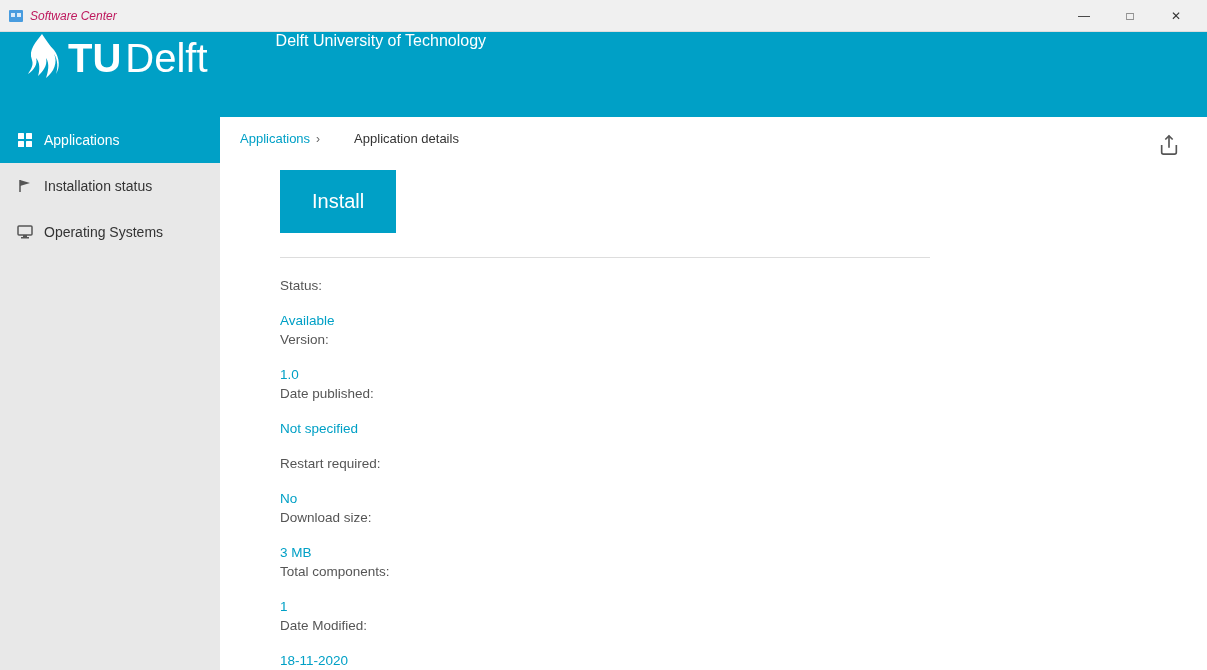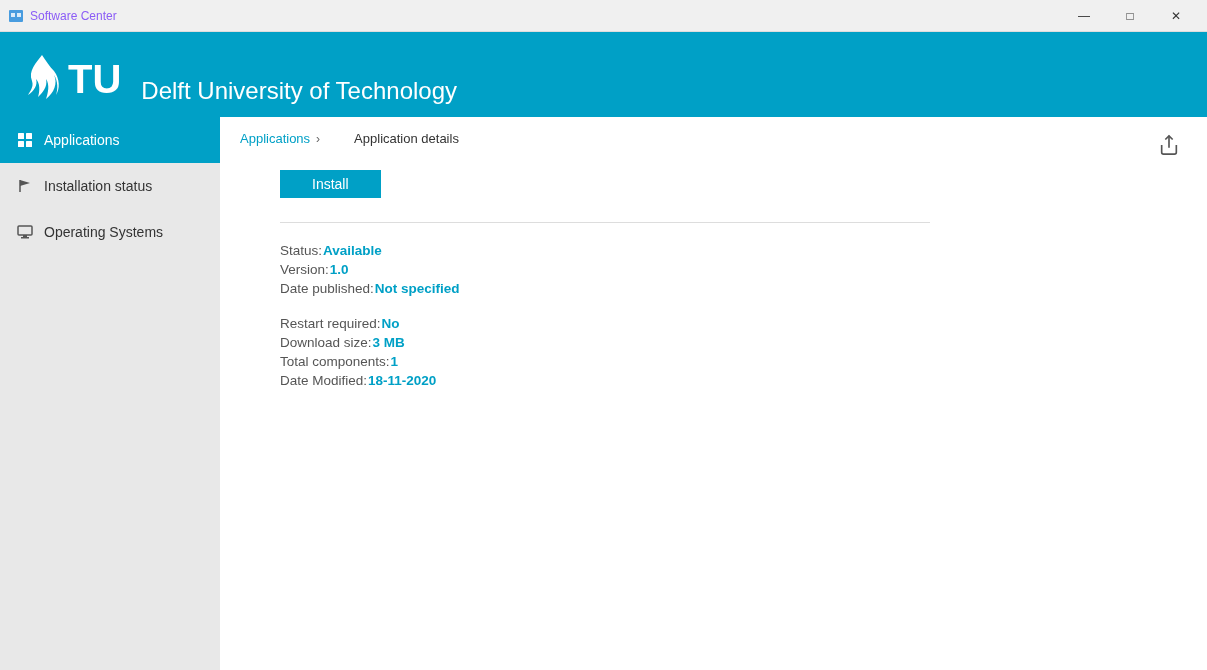--- a/index.html
+++ b/index.html
@@ -22,8 +22,9 @@
     }
     .titlebar-title {
       font-size: 12px;
-      color: #8b5cf6;
+      color: #be185d;
       flex: 1;
+      font-style: italic;
     }
     .titlebar-controls {
       display: flex; gap: 0;

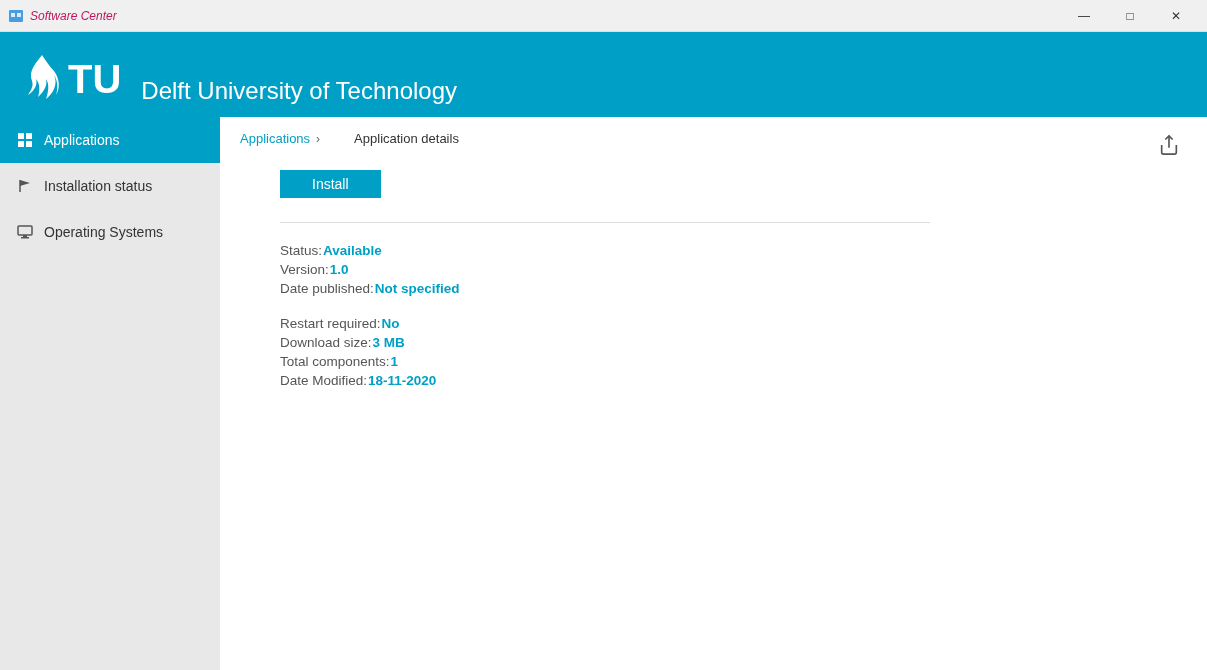--- a/index.html
+++ b/index.html
@@ -44,8 +44,9 @@
       height: 85px;
       background: #00a0c6;
       display: flex;
-      align-items: flex-end;
-      padding: 12px 20px;
+      align-items: flex-start;
+      padding: 0 20px;
+      gap: 48px;
     }
     .logo-container {
       display: flex;

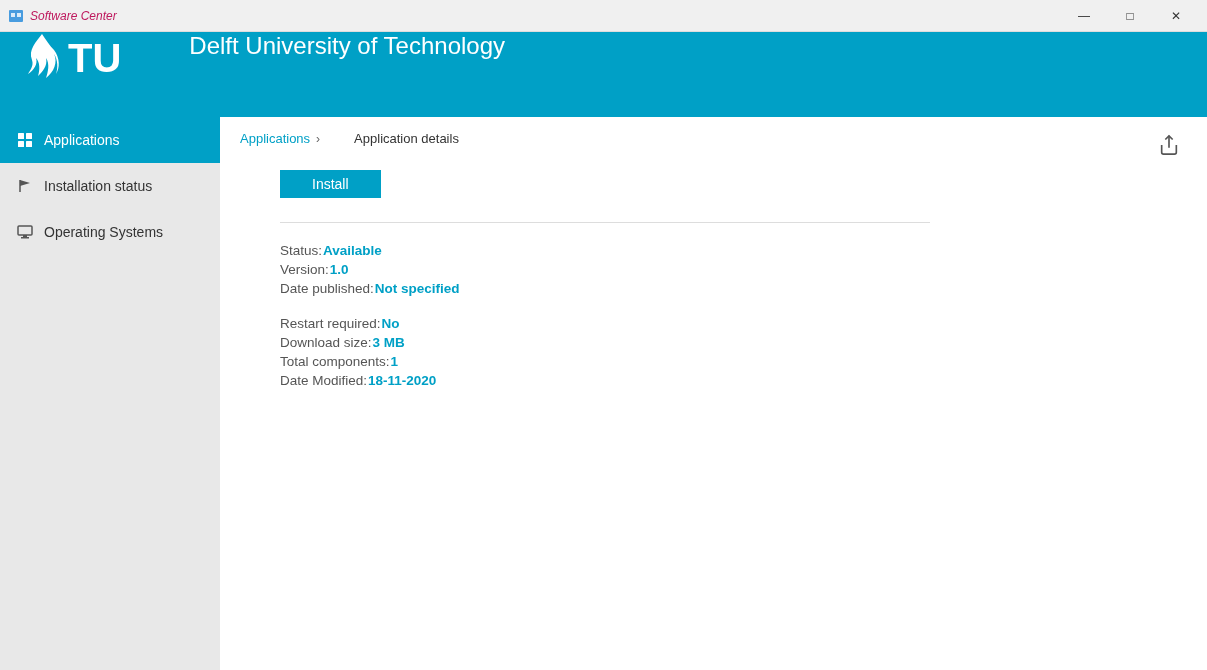--- a/index.html
+++ b/index.html
@@ -220,6 +220,7 @@
     </svg>
     <div class="logo-tu">
       <span style="font-weight:900; font-size:40px; color:#fff;">TU</span>
+      <span style="font-weight:300; font-size:40px; color:#fff; margin-left:4px;">Delft</span>
     </div>
   </div>
   <div class="header-title">Delft University of Technology</div>

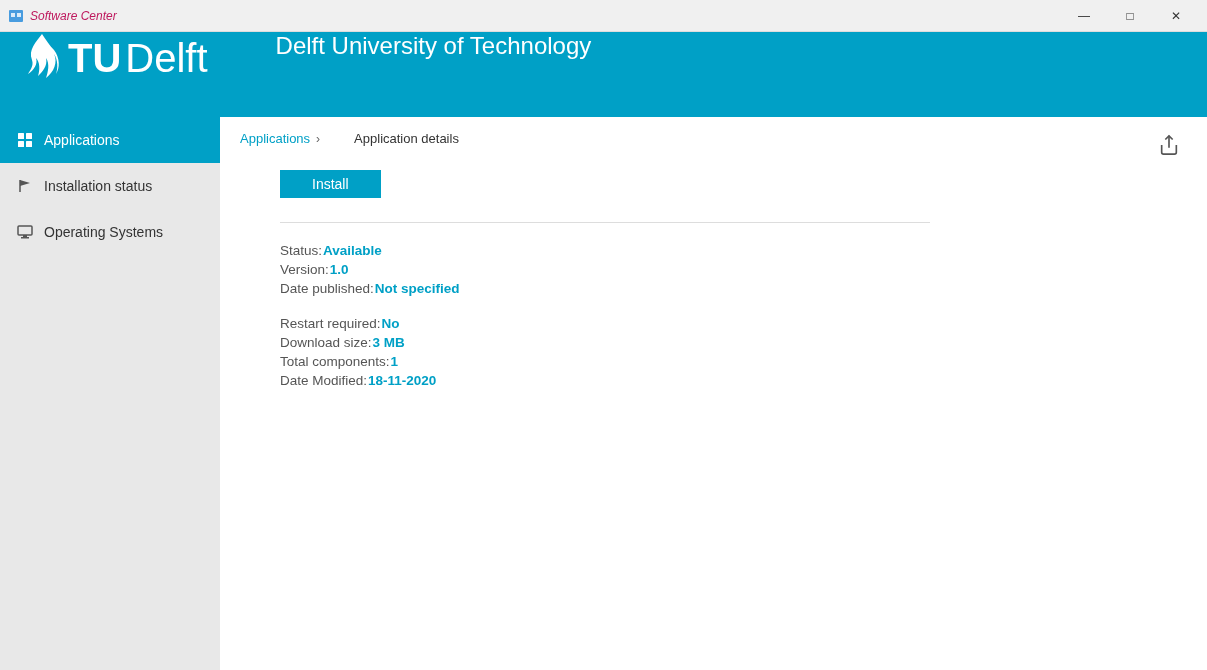--- a/index.html
+++ b/index.html
@@ -62,7 +62,7 @@
       align-items: flex-end;
     }
     .header-title {
-      font-size: 24px;
+      font-size: 16px;
       color: #fff;
       font-weight: 300;
     }

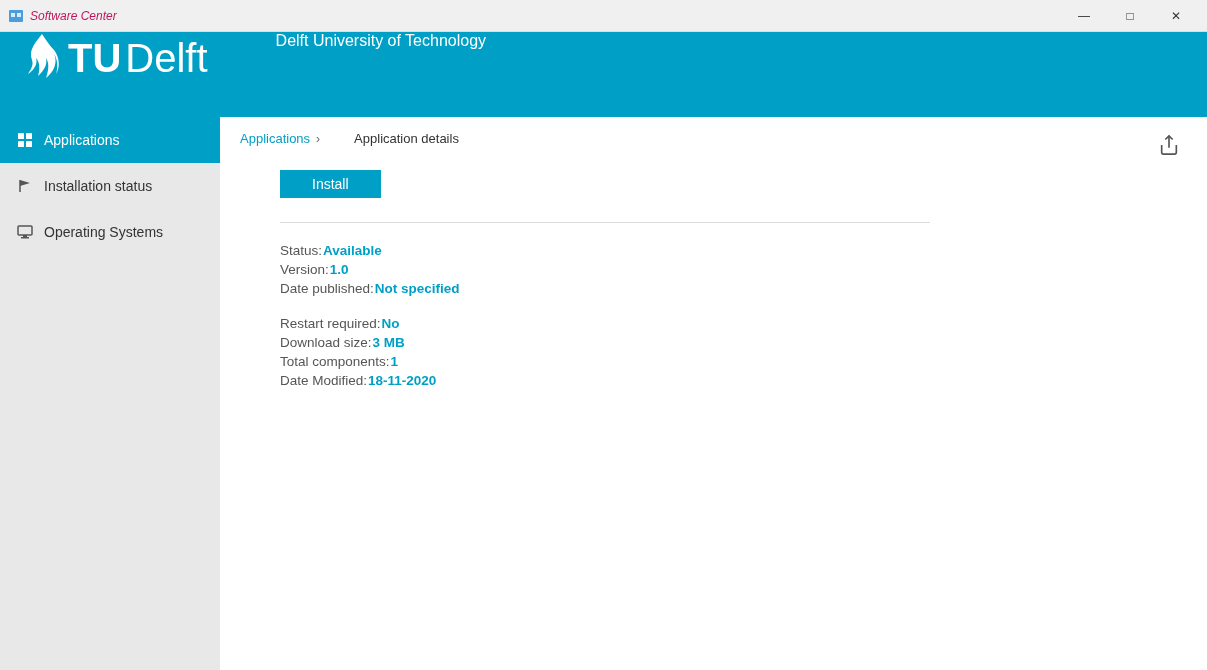--- a/index.html
+++ b/index.html
@@ -163,8 +163,8 @@
       background: #00a0c6;
       color: #fff;
       border: none;
-      padding: 6px 32px;
-      font-size: 14px;
+      padding: 20px 32px;
+      font-size: 20px;
       cursor: pointer;
       display: inline-block;
       margin-bottom: 24px;

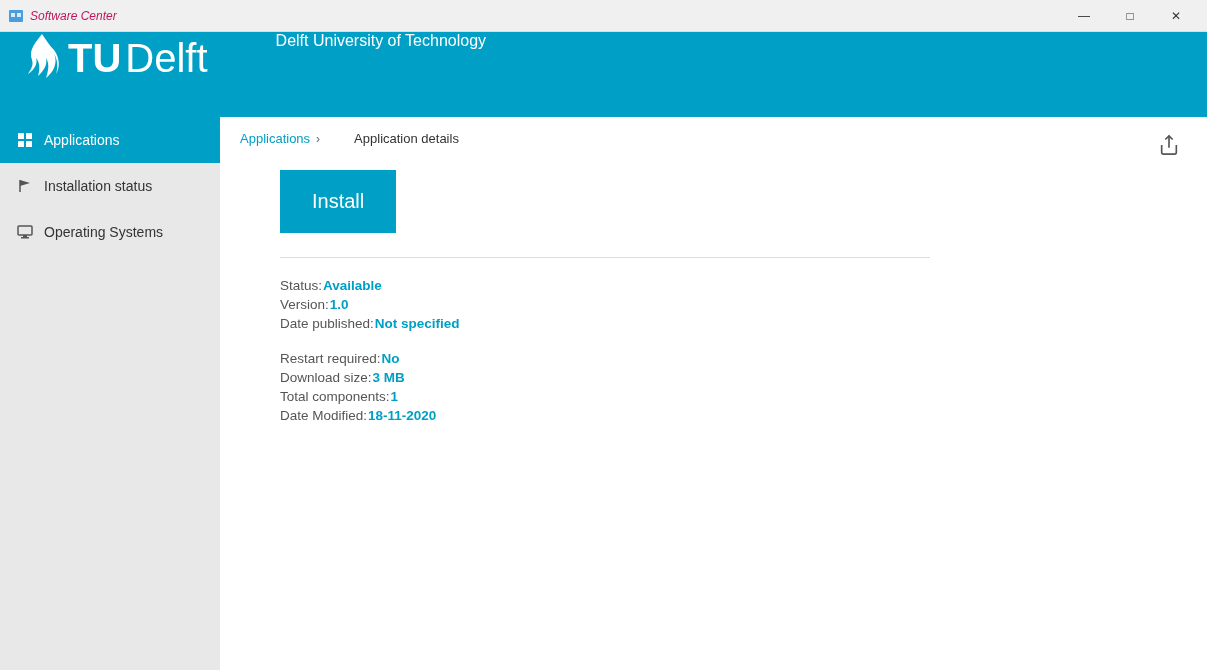--- a/index.html
+++ b/index.html
@@ -183,7 +183,7 @@
       font-size: 13.5px;
       color: #555;
     }
-    .info-row { display: flex; gap: 1px; }
+    .info-row { display: flex; gap: 20px; flex-direction: column; }
     .info-label { color: #555; }
     .info-value { color: #333; font-weight: 700; }
     .info-value.highlight { color: #00a0c6; }

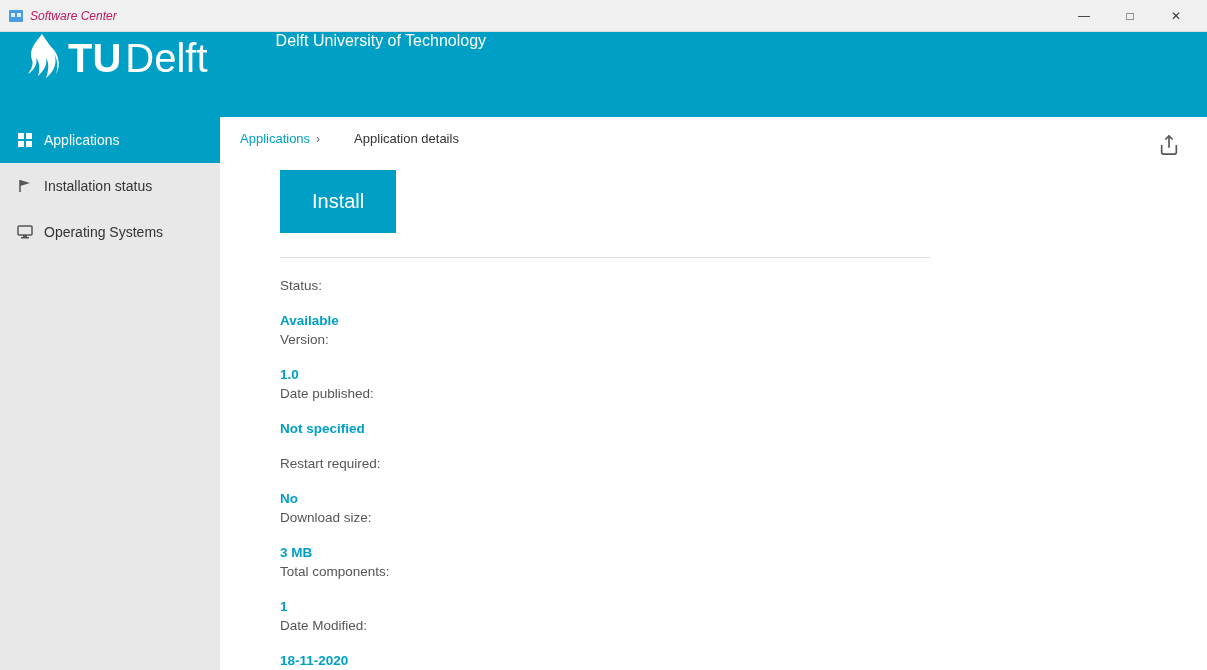--- a/index.html
+++ b/index.html
@@ -185,7 +185,7 @@
     }
     .info-row { display: flex; gap: 20px; flex-direction: column; }
     .info-label { color: #555; }
-    .info-value { color: #333; font-weight: 700; }
+    .info-value { color: #333; font-weight: 400; }
     .info-value.highlight { color: #00a0c6; }
     .info-section .section-gap { margin-top: 12px; }
 

